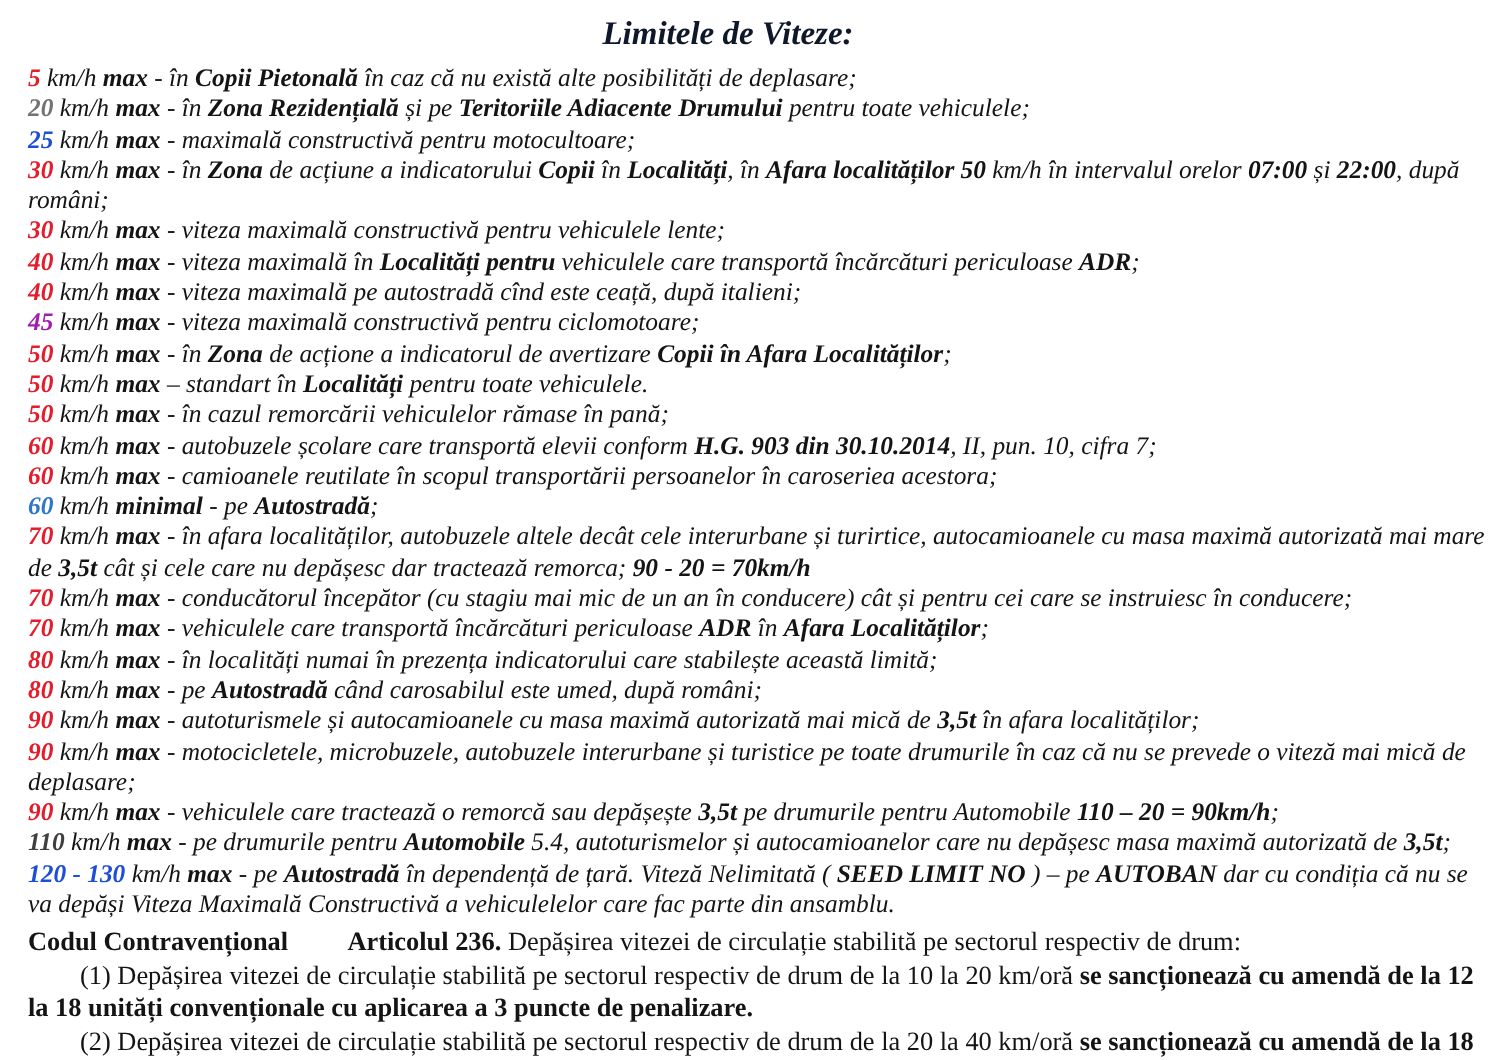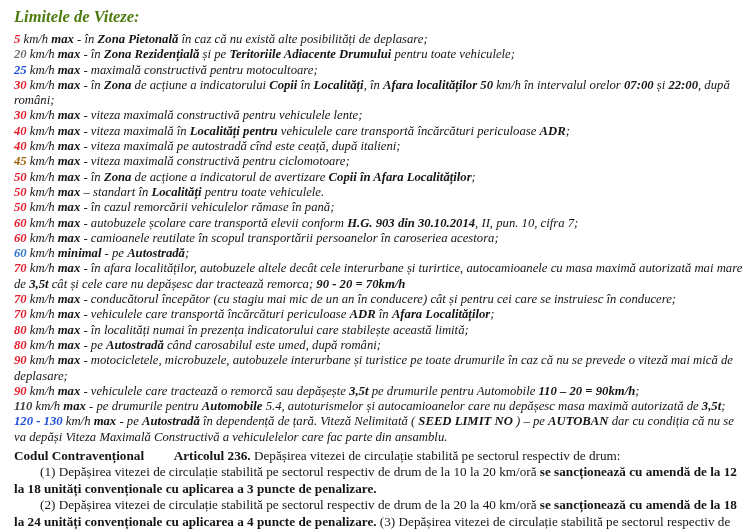--- a/index.html
+++ b/index.html
@@ -13,11 +13,12 @@
   }
   .page { padding: 4px 6px 0 14px; }
   .title {
+    text-align: center;
     font-style: italic;
     font-weight: bold;
     font-size: 16.5px;
     margin: 3px 30px 5px 0;
-    color: #4d7c0f;
+    color: #0f172a;
   }
   .entry {
     font-style: italic;

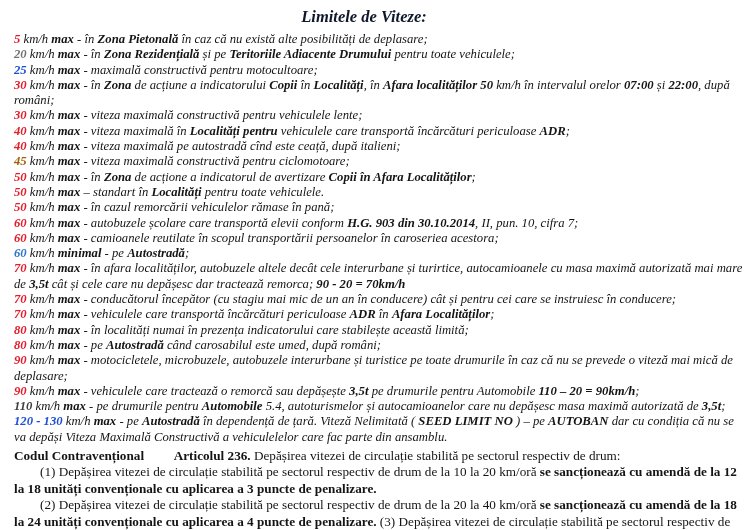--- a/index.html
+++ b/index.html
@@ -37,7 +37,7 @@
 <div class="page">
   <h1 class="title">Limitele de Viteze:</h1>
   <div>
-      <p class="entry"><b class="speed" style="color: rgb(228, 28, 43);">5</b> km/h <b>max</b> -  în  <b>Zona Pietonală</b> în caz că nu există alte posibilități de deplasare;</p>
+      <p class="entry"><b class="speed" style="color: rgb(228, 28, 43);">5</b> km/h <b>max</b> -  în  <b>Copii Pietonală</b> în caz că nu există alte posibilități de deplasare;</p>
       <p class="entry"><b class="speed" style="color: #737373;">20</b> km/h <b>max</b> - în <b>Zona Rezidențială</b> și pe <b>Teritoriile Adiacente Drumului</b> pentru toate vehiculele;</p>
       <p class="entry"><b class="speed" style="color: #1d4ed8;">25</b> km/h <b>max</b> - maximală constructivă pentru motocultoare;</p>
       <p class="entry"><b class="speed" style="color: rgb(228, 28, 43);">30</b> km/h <b>max</b> - în <b>Zona</b> de acțiune a indicatorului <b>Copii</b> în <b>Localități</b>, în <b>Afara localităților 50</b> km/h în intervalul orelor <b>07:00</b> și <b>22:00</b>, după români;</p>

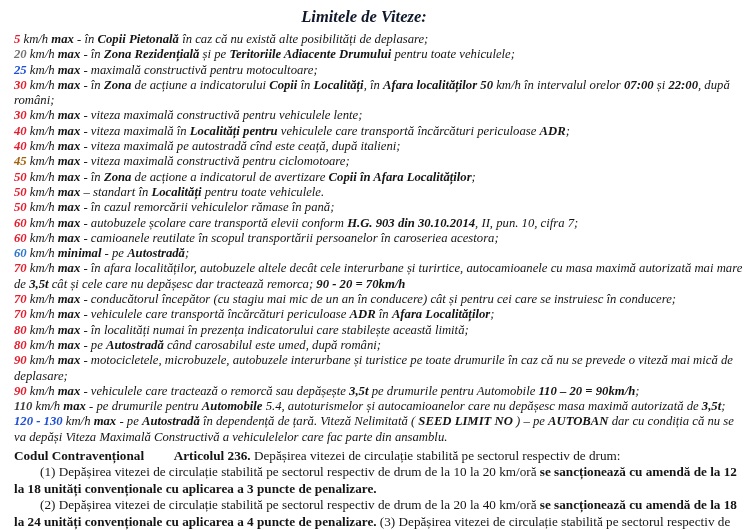--- a/index.html
+++ b/index.html
@@ -44,7 +44,7 @@
       <p class="entry"><b class="speed" style="color: rgb(228, 28, 43);">30</b> km/h <b>max</b> - viteza maximală constructivă pentru vehiculele lente;</p>
       <p class="entry"><b class="speed" style="color: rgb(228, 28, 43);">40</b> km/h <b>max</b> - viteza maximală în <b>Localități pentru</b> vehiculele care  transportă încărcături periculoase <b>ADR</b>;</p>
       <p class="entry"><b class="speed" style="color: rgb(228, 28, 43);">40</b> km/h <b>max</b> - viteza maximală pe autostradă cînd este ceață, după italieni;</p>
-      <p class="entry"><b class="speed" style="color: #a16207;">45</b> km/h <b>max</b> - viteza maximală constructivă pentru ciclomotoare;</p>
+      <p class="entry"><b class="speed" style="color: #a21caf;">45</b> km/h <b>max</b> - viteza maximală constructivă pentru ciclomotoare;</p>
       <p class="entry"><b class="speed" style="color: rgb(228, 28, 43);">50</b> km/h <b>max</b> - în <b>Zona</b> de acțione a indicatorul de avertizare <b>Copii în Afara Localităților</b>;</p>
       <p class="entry"><b class="speed" style="color: rgb(228, 28, 43);">50</b> km/h <b>max</b> – standart în <b>Localități</b> pentru toate vehiculele.</p>
       <p class="entry"><b class="speed" style="color: rgb(228, 28, 43);">50</b> km/h <b>max</b> - în cazul remorcării vehiculelor rămase în pană;</p>

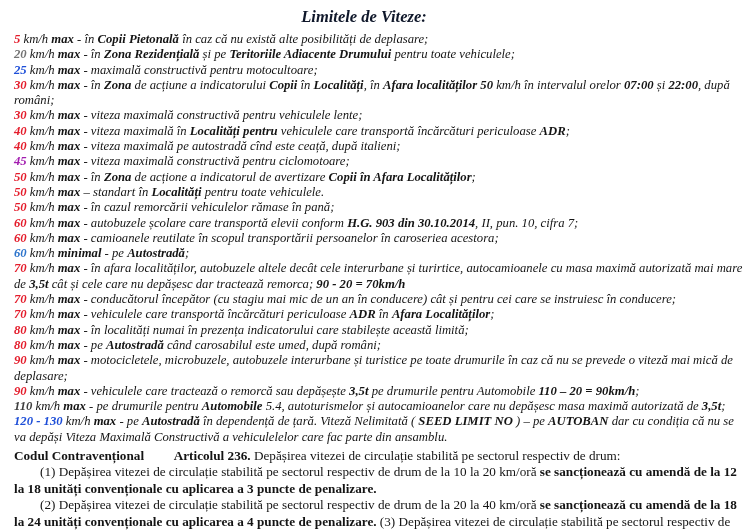--- a/index.html
+++ b/index.html
@@ -56,6 +56,7 @@
       <p class="entry"><b class="speed" style="color: rgb(228, 28, 43);">70</b> km/h <b>max</b> - vehiculele care  transportă încărcături periculoase <b>ADR</b> în <b>Afara Localităților</b>;</p>
       <p class="entry"><b class="speed" style="color: rgb(228, 28, 43);">80</b> km/h <b>max</b> - în localități numai în prezența indicatorului care stabilește această limită;</p>
       <p class="entry"><b class="speed" style="color: rgb(228, 28, 43);">80</b> km/h <b>max</b> - pe <b>Autostradă</b> când carosabilul este umed, după români;</p>
+      <p class="entry"><b class="speed" style="color: rgb(228, 28, 43);">90</b> km/h <b>max</b> - autoturismele și autocamioanele cu masa maximă autorizată mai mică de <b>3,5t</b>  în afara localităților;</p>
       <p class="entry"><b class="speed" style="color: rgb(228, 28, 43);">90</b> km/h <b>max</b> - motocicletele, microbuzele, autobuzele interurbane și turistice pe toate drumurile în caz că nu se prevede o viteză mai mică de deplasare;</p>
       <p class="entry"><b class="speed" style="color: rgb(228, 28, 43);">90</b> km/h <b>max</b> - vehiculele care tractează o remorcă sau depășește <b>3,5t</b> pe drumurile pentru Automobile  <b>110 – 20 = 90km/h</b>;</p>
       <p class="entry"><b class="speed" style="color: #404040;">110</b> km/h <b>max</b> - pe drumurile pentru <b>Automobile</b> 5.4, autoturismelor și autocamioanelor care nu depășesc masa maximă autorizată de <b>3,5t</b>;</p>

